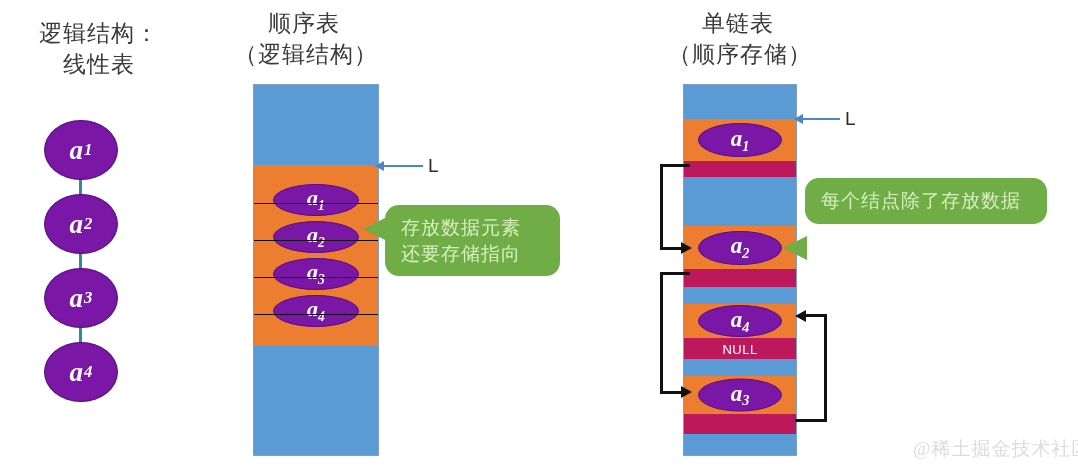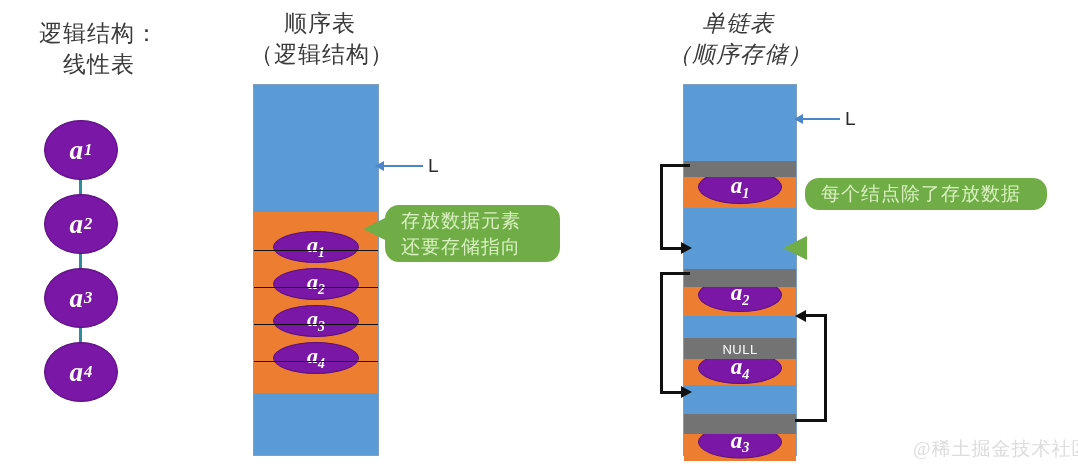--- a/index.html
+++ b/index.html
@@ -198,7 +198,7 @@
     </div>
   </div>
 
-  <div class="title" style="left:250px;top:8px;width:140px;">
+  <div class="title" style="left:234px;top:8px;width:140px;">
     <span>顺序表</span>
     <span class="l2">（逻辑结构）</span>
   </div>

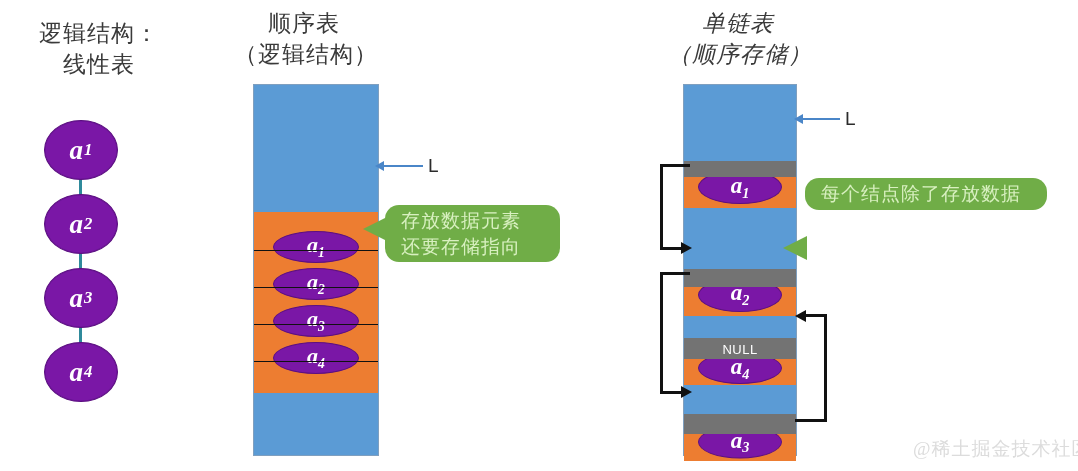--- a/index.html
+++ b/index.html
@@ -238,7 +238,7 @@
     <span class="ln">还要存储指向</span>
   </div>
 
-  <div class="title" style="left:668px;top:8px;width:140px;font-style:italic;">
+  <div class="title" style="left:668px;top:8px;width:140px;">
     <span>单链表</span>
     <span class="l2">（顺序存储）</span>
   </div>

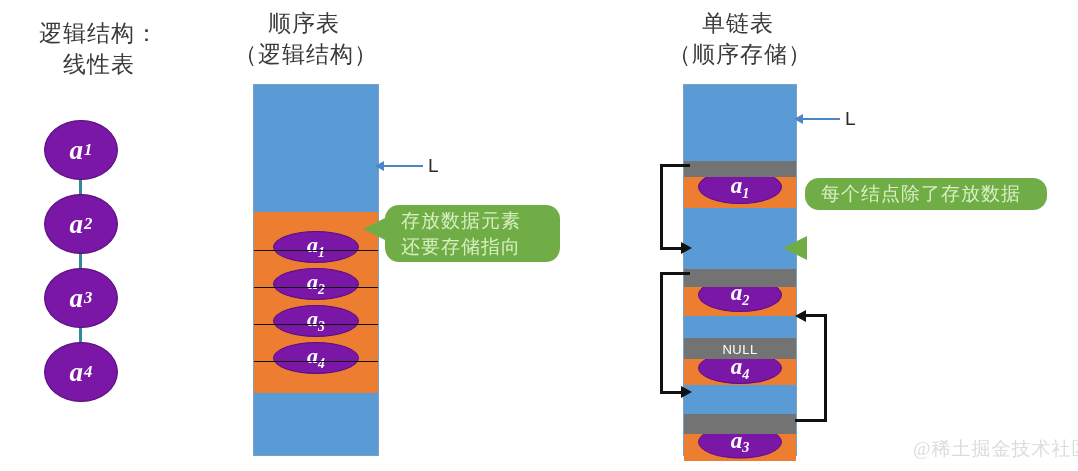--- a/index.html
+++ b/index.html
@@ -62,7 +62,7 @@
     box-sizing:border-box;
   }
   .band{position:absolute;left:0;right:0;box-sizing:border-box;}
-  .band.orange{background:#ED7D31;margin-top:47px;}
+  .band.orange{background:#ED7D31;}
   .band.gray{background:#737373;}
   .band .nodeell{
     position:absolute;left:50%;top:50%;

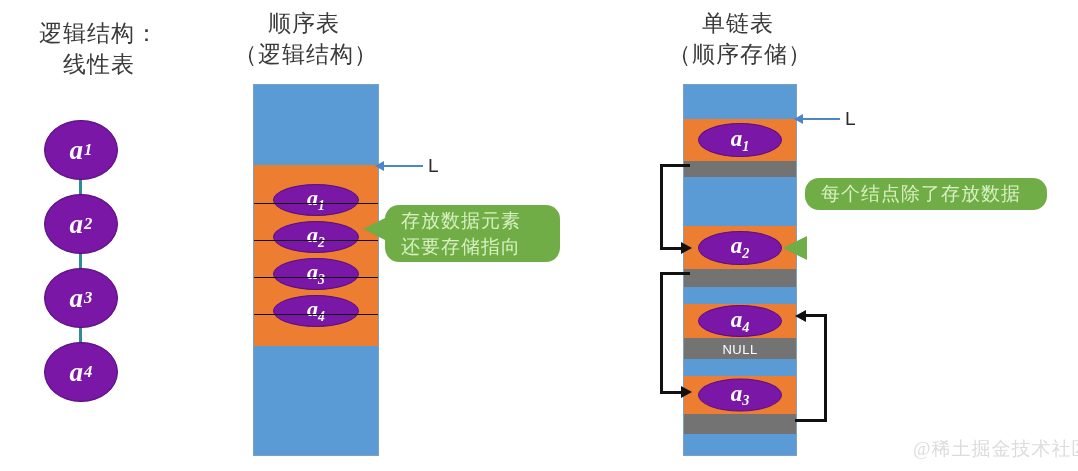--- a/index.html
+++ b/index.html
@@ -116,7 +116,7 @@
     background:#70AD47;
     border-radius:14px;
     box-sizing:border-box;
-    padding:3px 16px;
+    padding:10px 16px;
     color:#D8F0C0;
     font-family:"Liberation Serif", serif;
     font-size:19px;

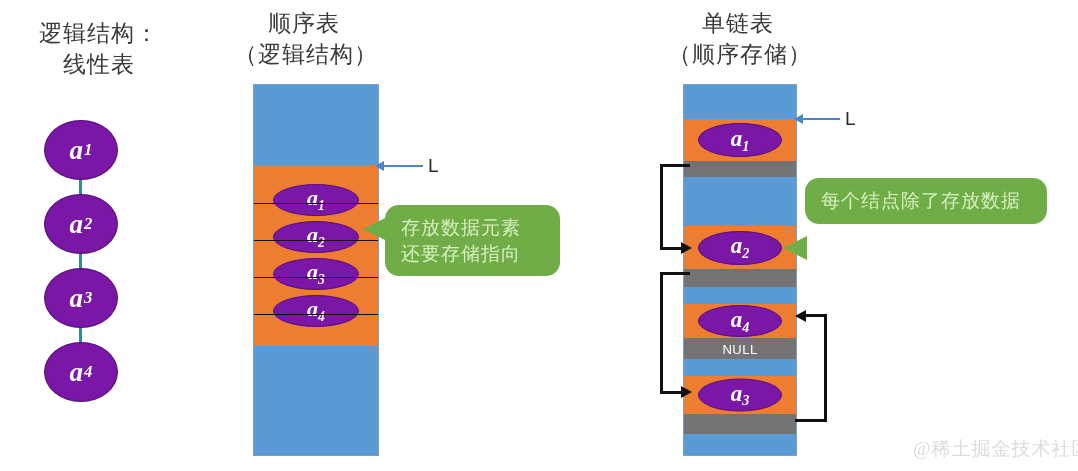--- a/index.html
+++ b/index.html
@@ -63,7 +63,7 @@
   }
   .band{position:absolute;left:0;right:0;box-sizing:border-box;}
   .band.orange{background:#ED7D31;}
-  .band.gray{background:#737373;}
+  .band.gray{background:#be185d;}
   .band .nodeell{
     position:absolute;left:50%;top:50%;
     transform:translate(-50%,-50%);

